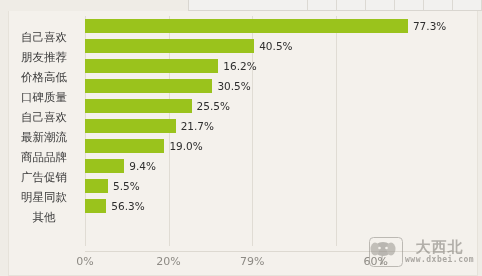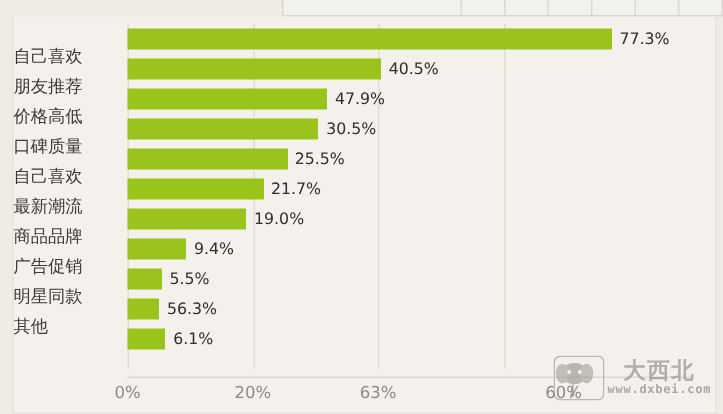--- a/index.html
+++ b/index.html
@@ -75,7 +75,7 @@
   .cat-label {
     height: 20px;
     line-height: 20px;
-    text-align: left;
+    text-align: center;
     font-size: 11.5px;
     color: #3a3a3a;
     white-space: nowrap;

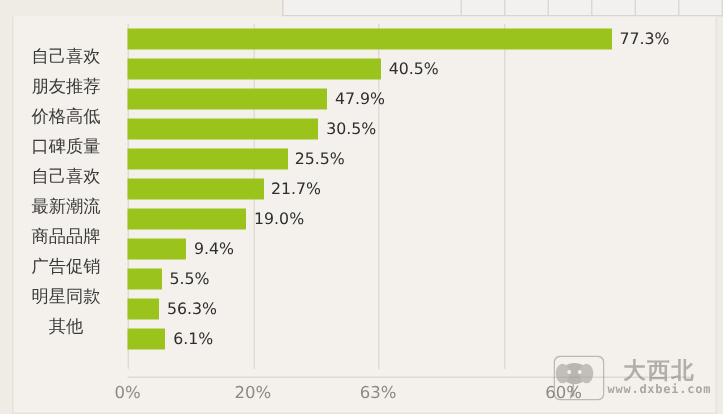--- a/index.html
+++ b/index.html
@@ -171,7 +171,7 @@
         </div>
         <div class="bar-row">
           <div class="bar" style="width: 133.271px; background: rgb(154, 195, 28);"></div>
-          <div class="bar-value">47.9%</div>
+          <div class="bar-value">16.2%</div>
         </div>
         <div class="bar-row">
           <div class="bar" style="width: 127.422px; background: rgb(154, 195, 28);"></div>

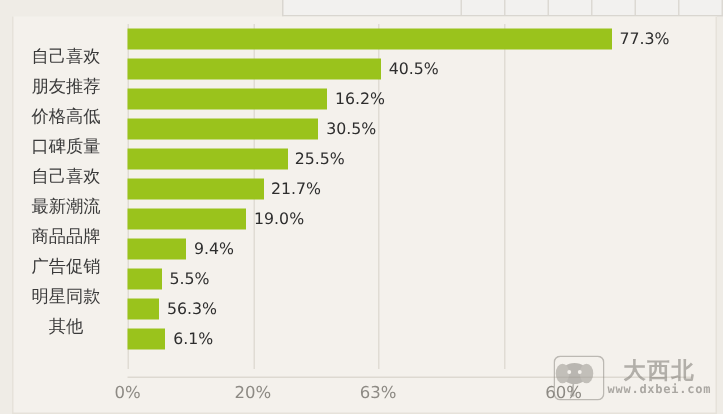--- a/index.html
+++ b/index.html
@@ -201,10 +201,6 @@
           <div class="bar" style="width: 21.3067px; background: rgb(154, 195, 28);"></div>
           <div class="bar-value">56.3%</div>
         </div>
-        <div class="bar-row">
-          <div class="bar" style="width: 25.4844px; background: rgb(154, 195, 28);"></div>
-          <div class="bar-value">6.1%</div>
-        </div>
       </div>
   </div>
 

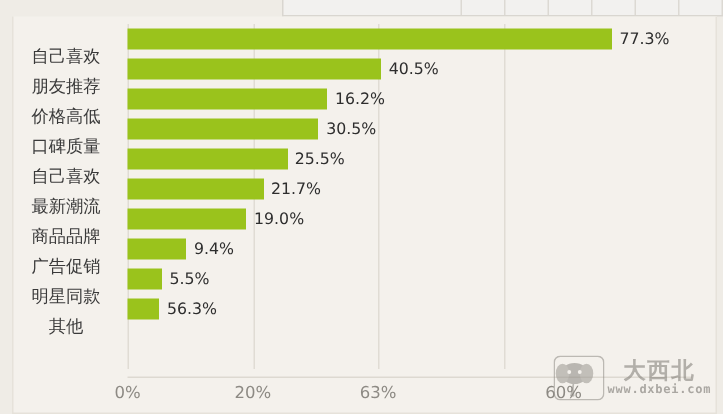--- a/index.html
+++ b/index.html
@@ -208,7 +208,7 @@
   <div id="x-ticks">
       <div class="x-tick" style="left: 0px;">0%</div>
       <div class="x-tick" style="left: 83.5556px;">20%</div>
-      <div class="x-tick" style="left: 167.111px;">63%</div>
+      <div class="x-tick" style="left: 167.111px;">79%</div>
       <div class="x-tick" style="left: 250.667px; margin-left: 40px;">60%</div>
     </div>
 

